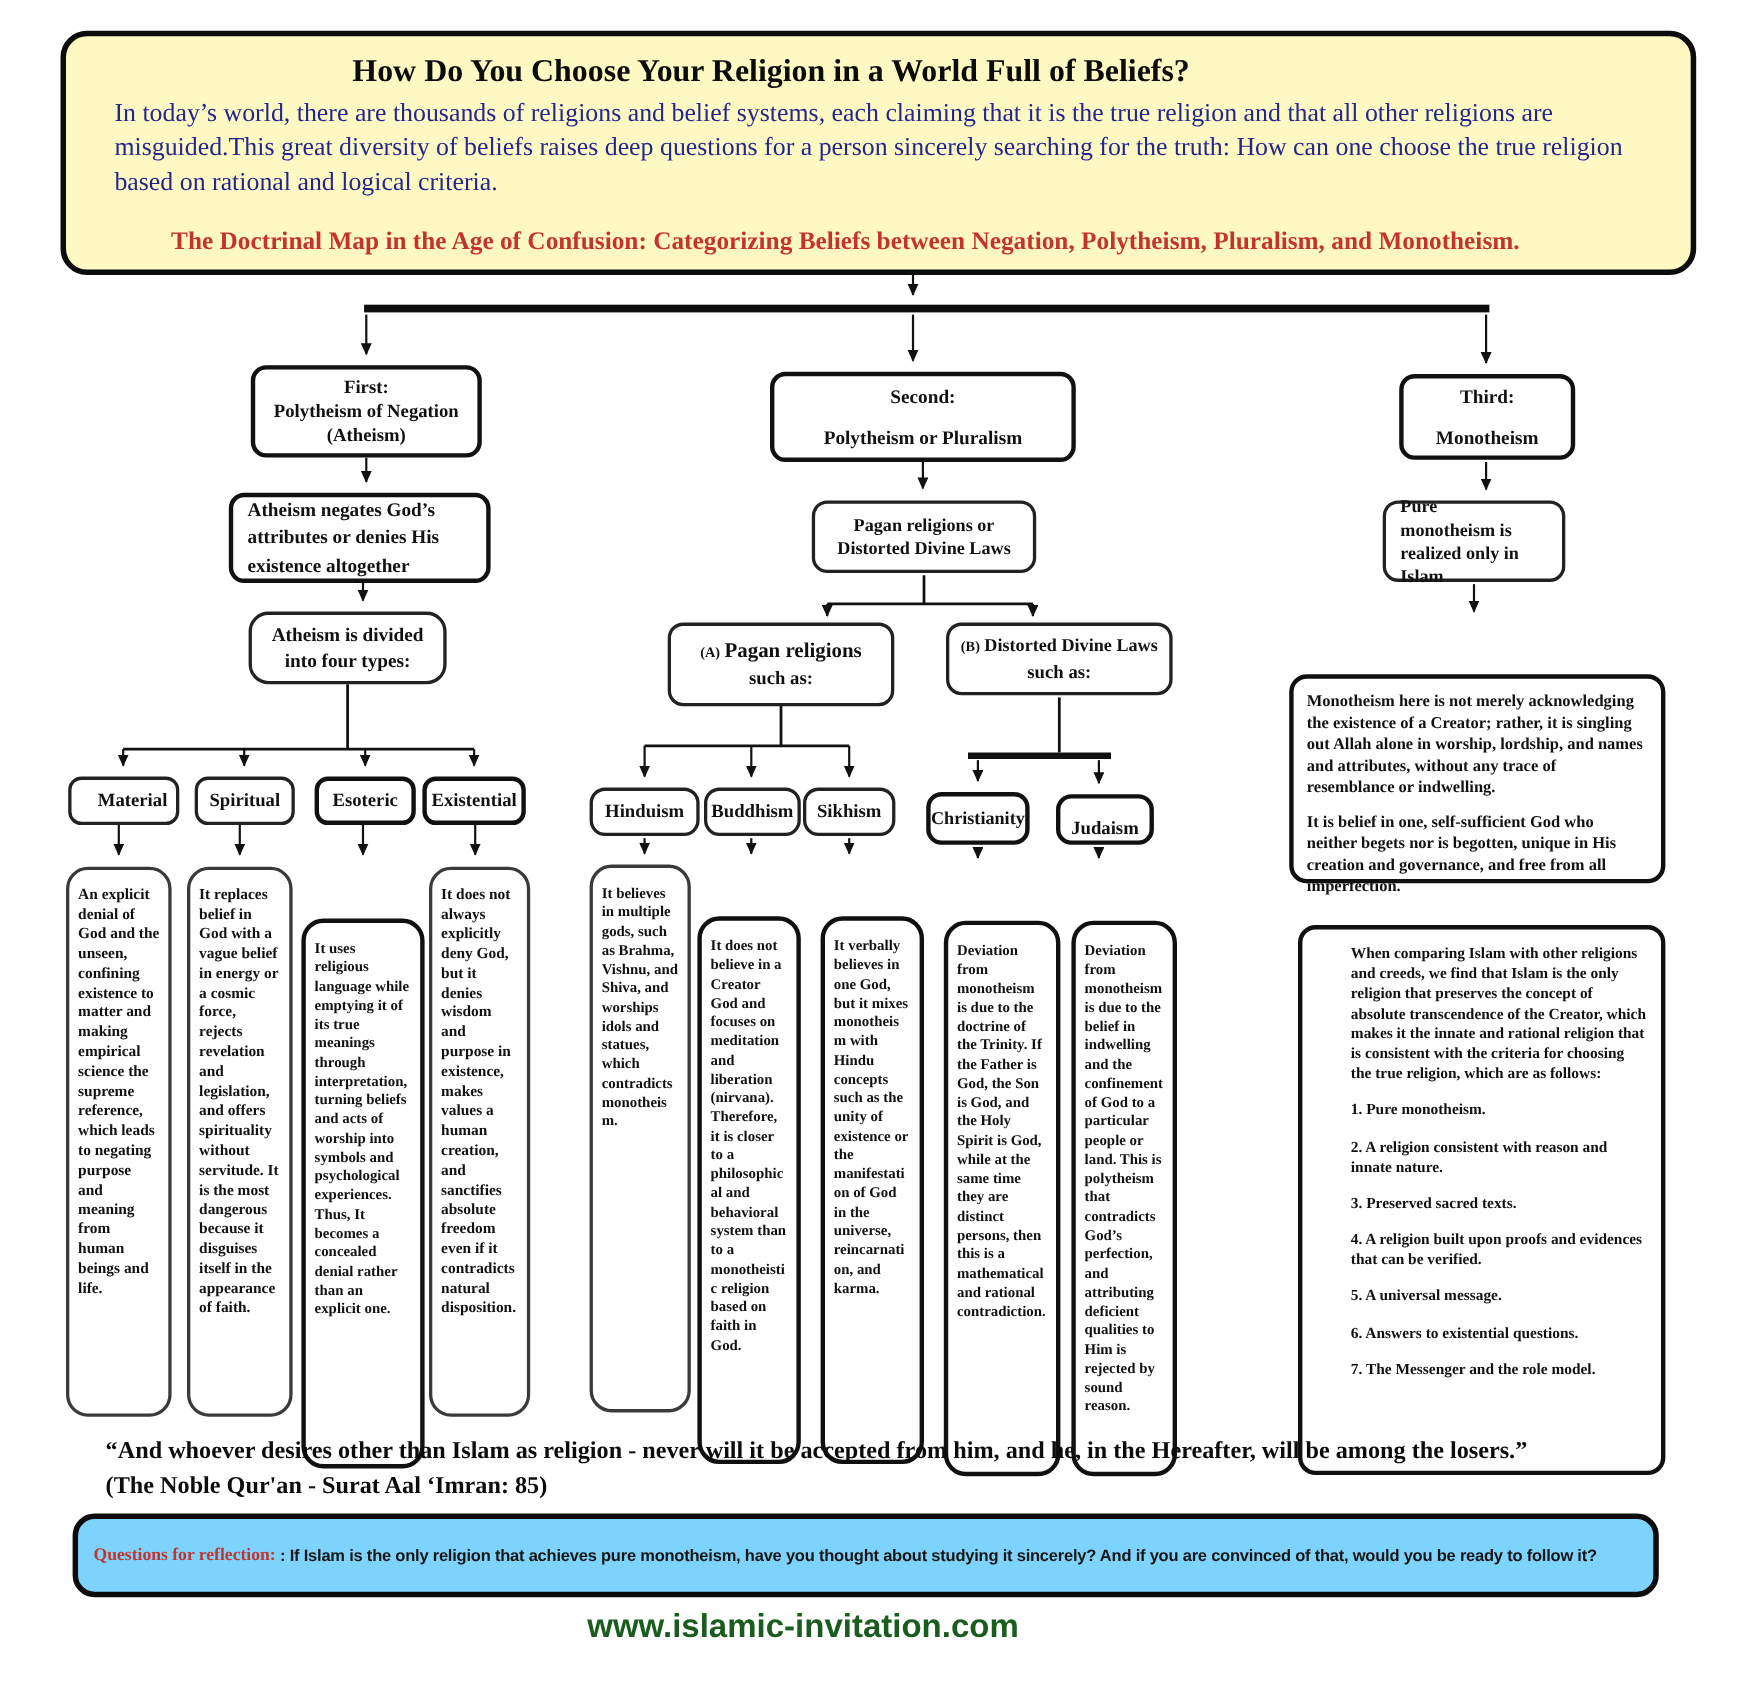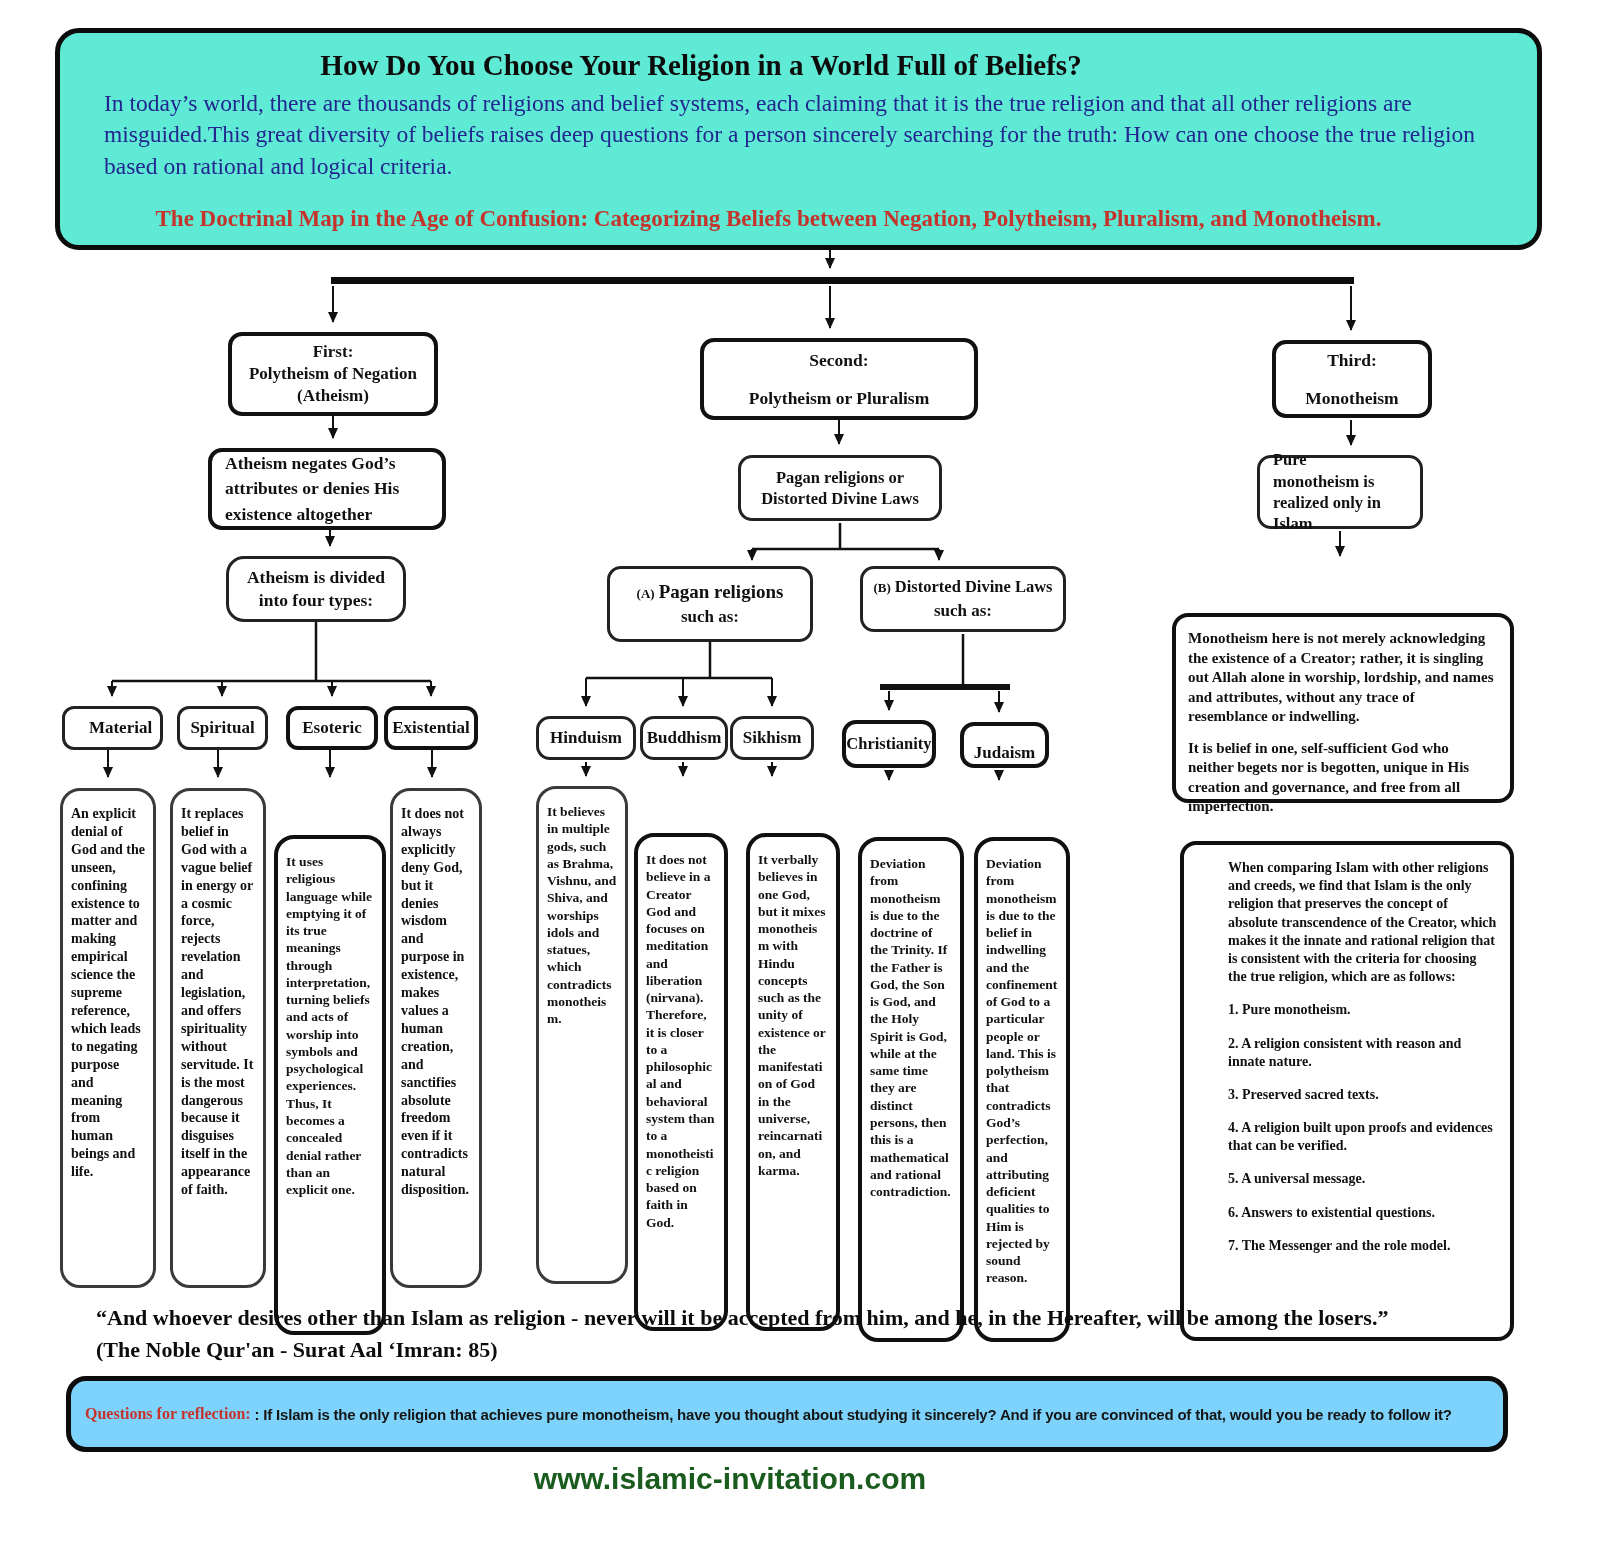--- a/index.html
+++ b/index.html
@@ -24,7 +24,7 @@
 
   
   .title-box{position:absolute;left:55px;top:28px;width:1487px;height:222px;box-sizing:border-box;
-             border:5px solid #0c0c0c;border-radius:24px;background:#5eead4;z-index:2;}
+             border:5px solid #0c0c0c;border-radius:24px;background:#fef9c3;z-index:2;}
   .title-box h1{margin:16px 235px 0 40px;font-size:29px;text-align:center;color:#0c0c0c;}
   .title-box .intro{margin:6px 48px 0 44px;font-size:23.5px;line-height:1.33;color:#22268e;}
   .title-box .subtitle{margin:24px 120px 0 60px;font-size:23px;font-weight:bold;text-align:center;color:#c5342c;}

